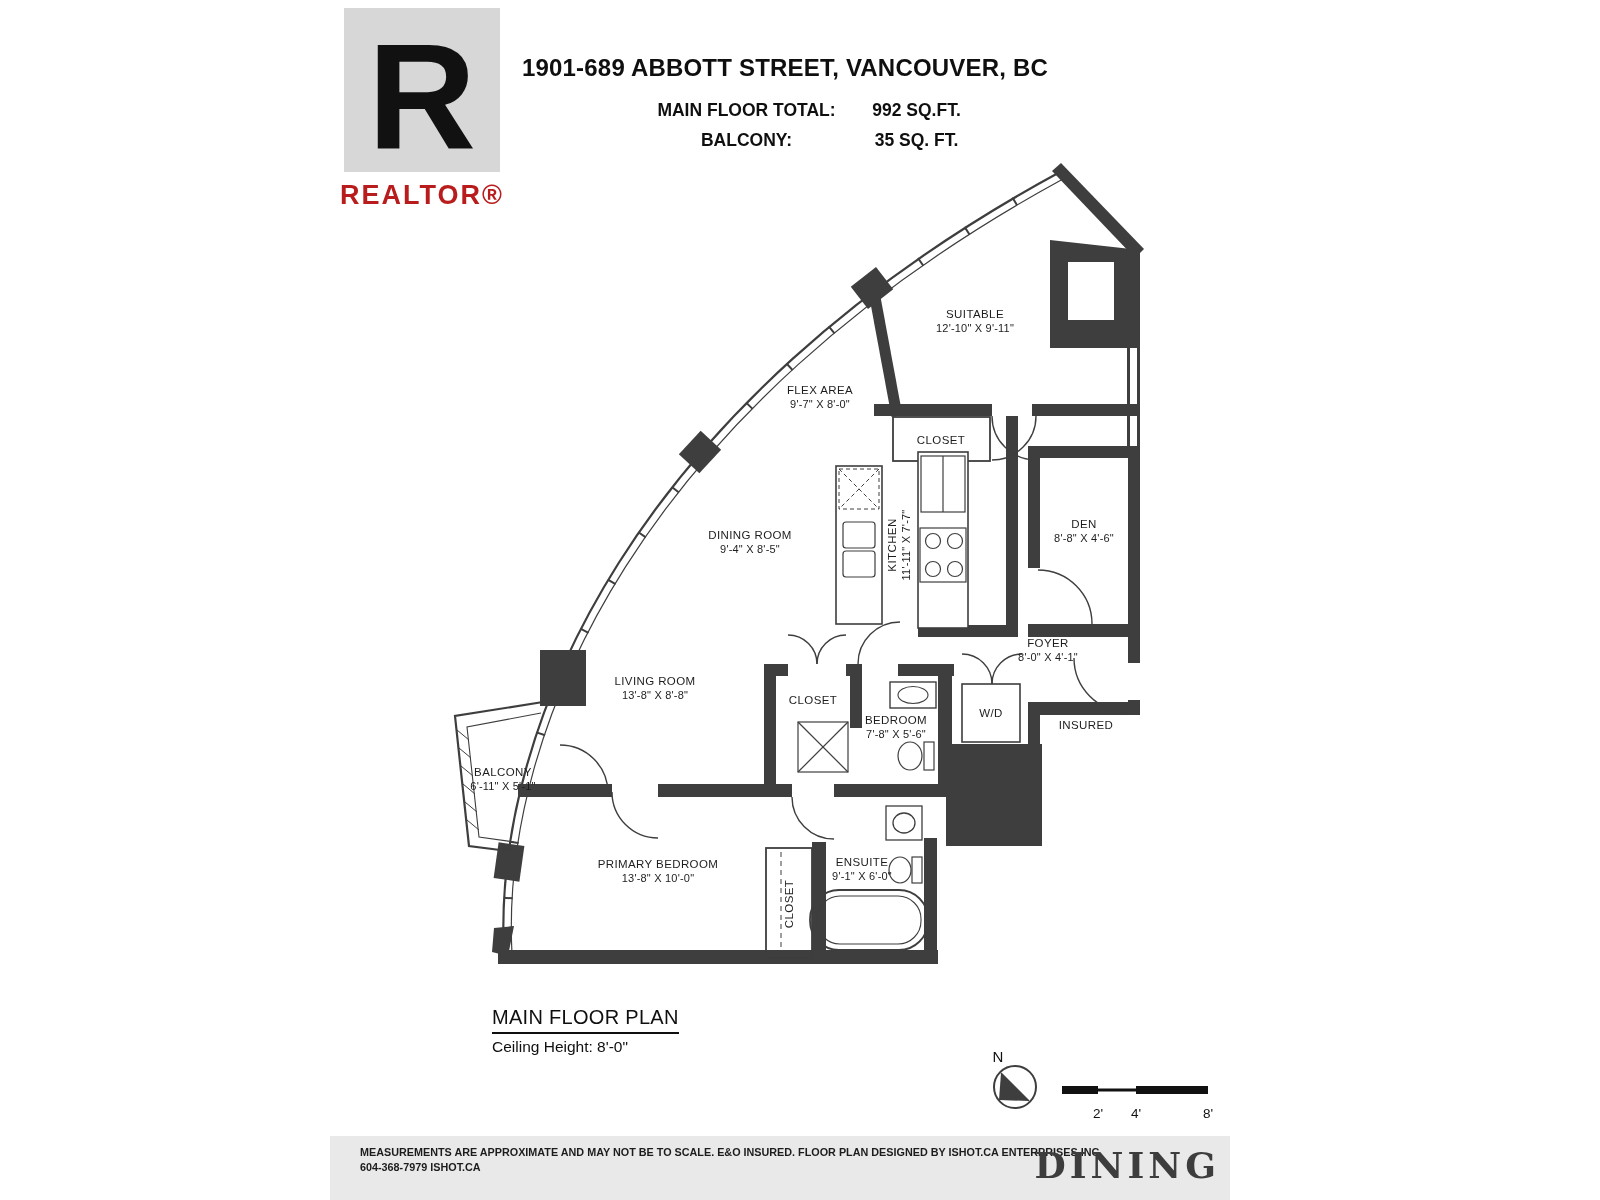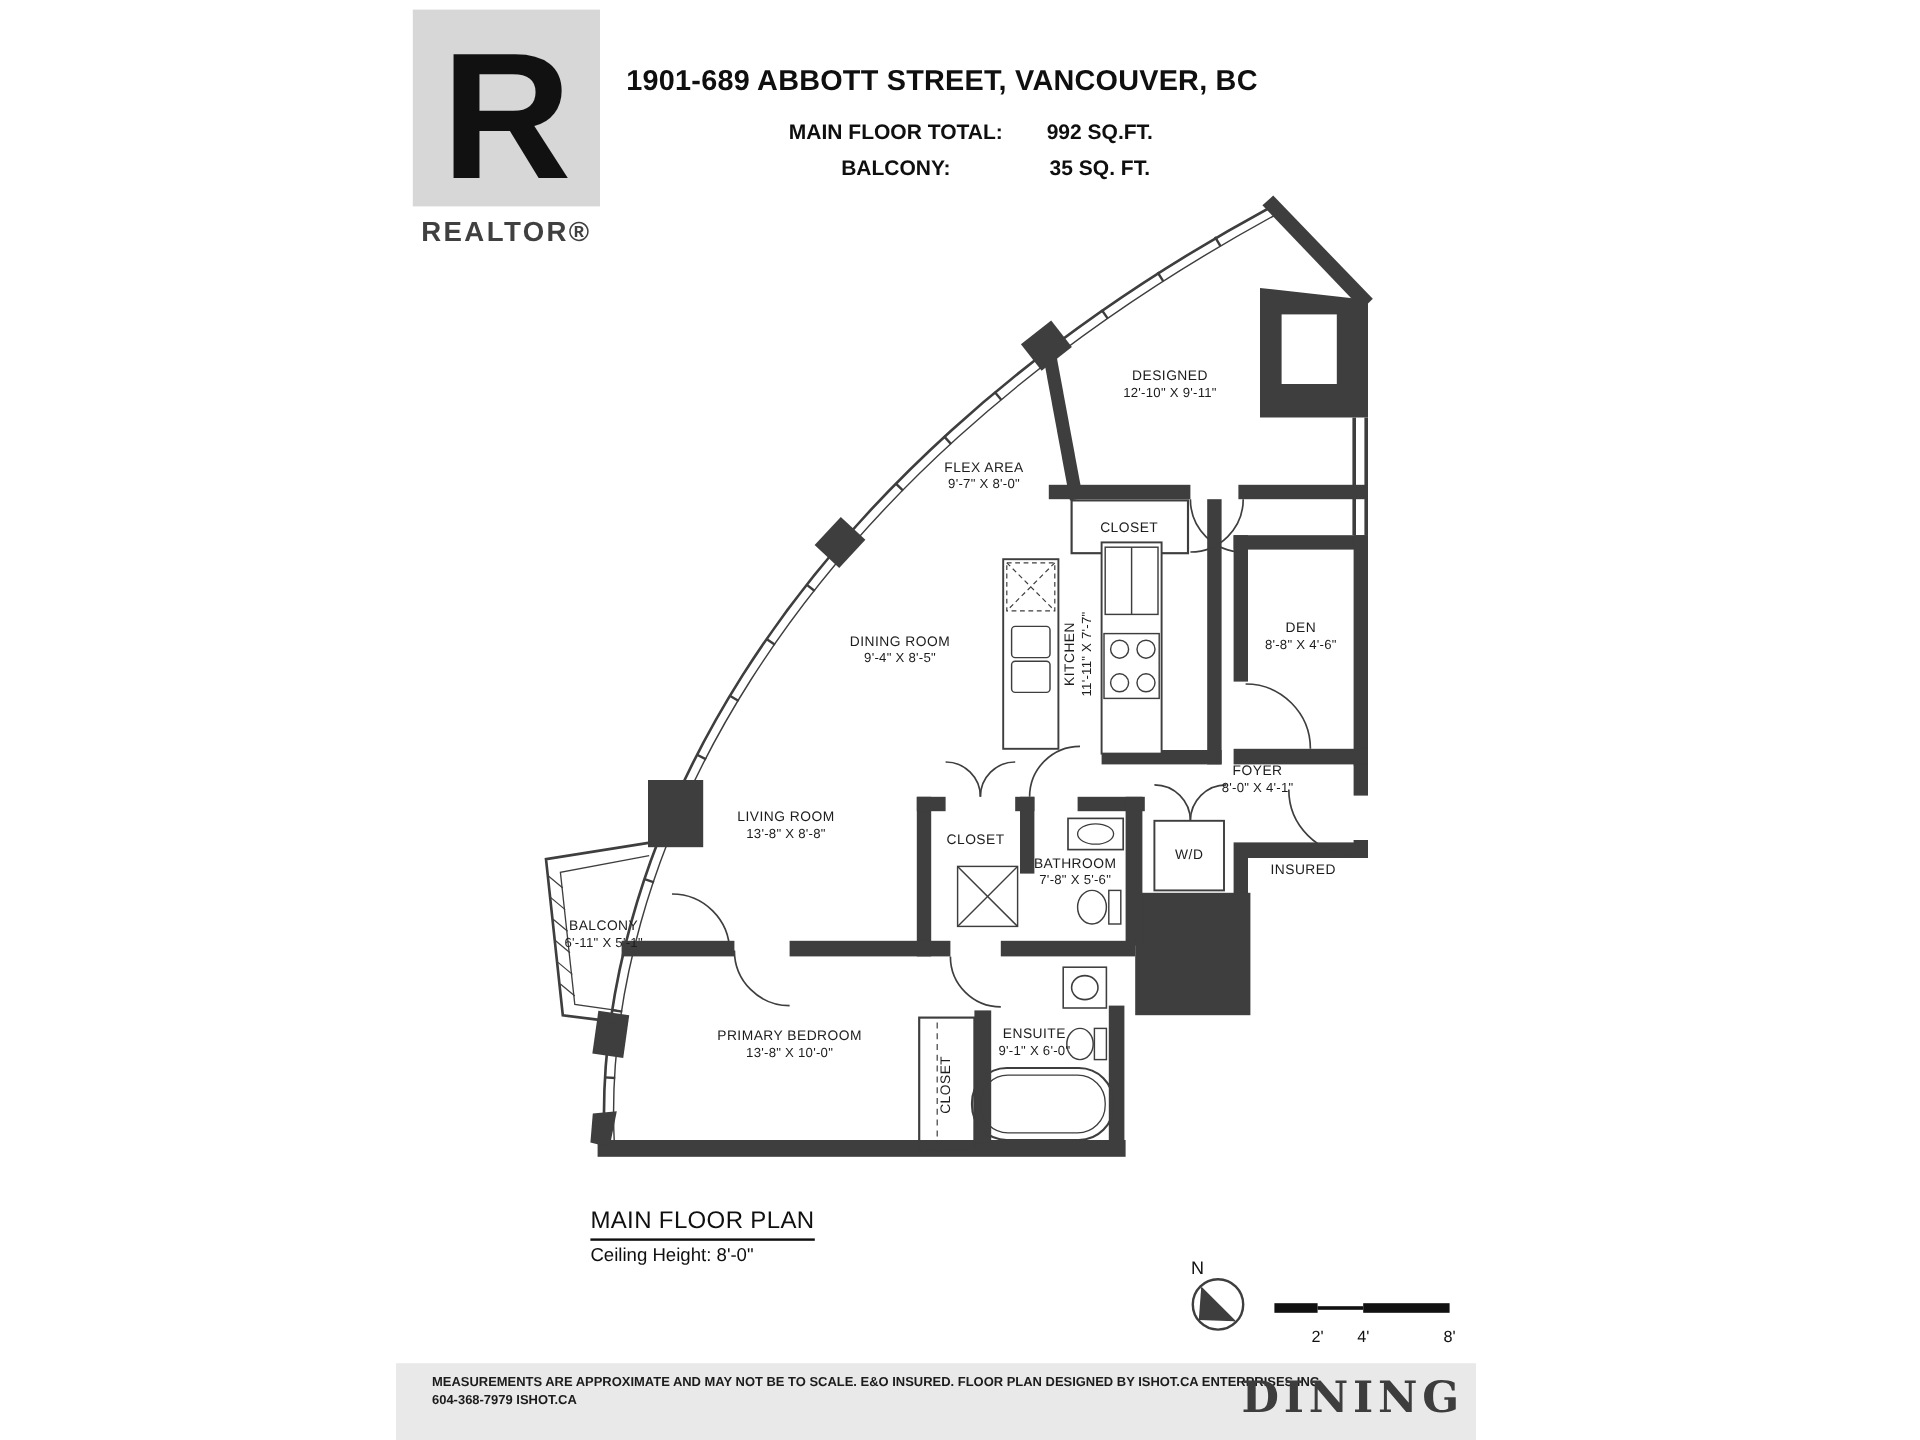--- a/index.html
+++ b/index.html
@@ -11,7 +11,7 @@
   
   .logo { left:330px; top:8px; width:184px; text-align:center; }
   .logo-box { width:156px; height:164px; margin:0 auto; background:#d7d7d7; display:flex; align-items:center; justify-content:center; }
-  .logo-text { margin-top:8px; font-size:23px; font-weight:bold; letter-spacing:2px; color:#404040; }
+  .logo-text { margin-top:8px; font-size:27px; font-weight:bold; letter-spacing:2px; color:#b91c1c; }
 
   
   .hdr { left:470px; top:54px; width:630px; text-align:center; }

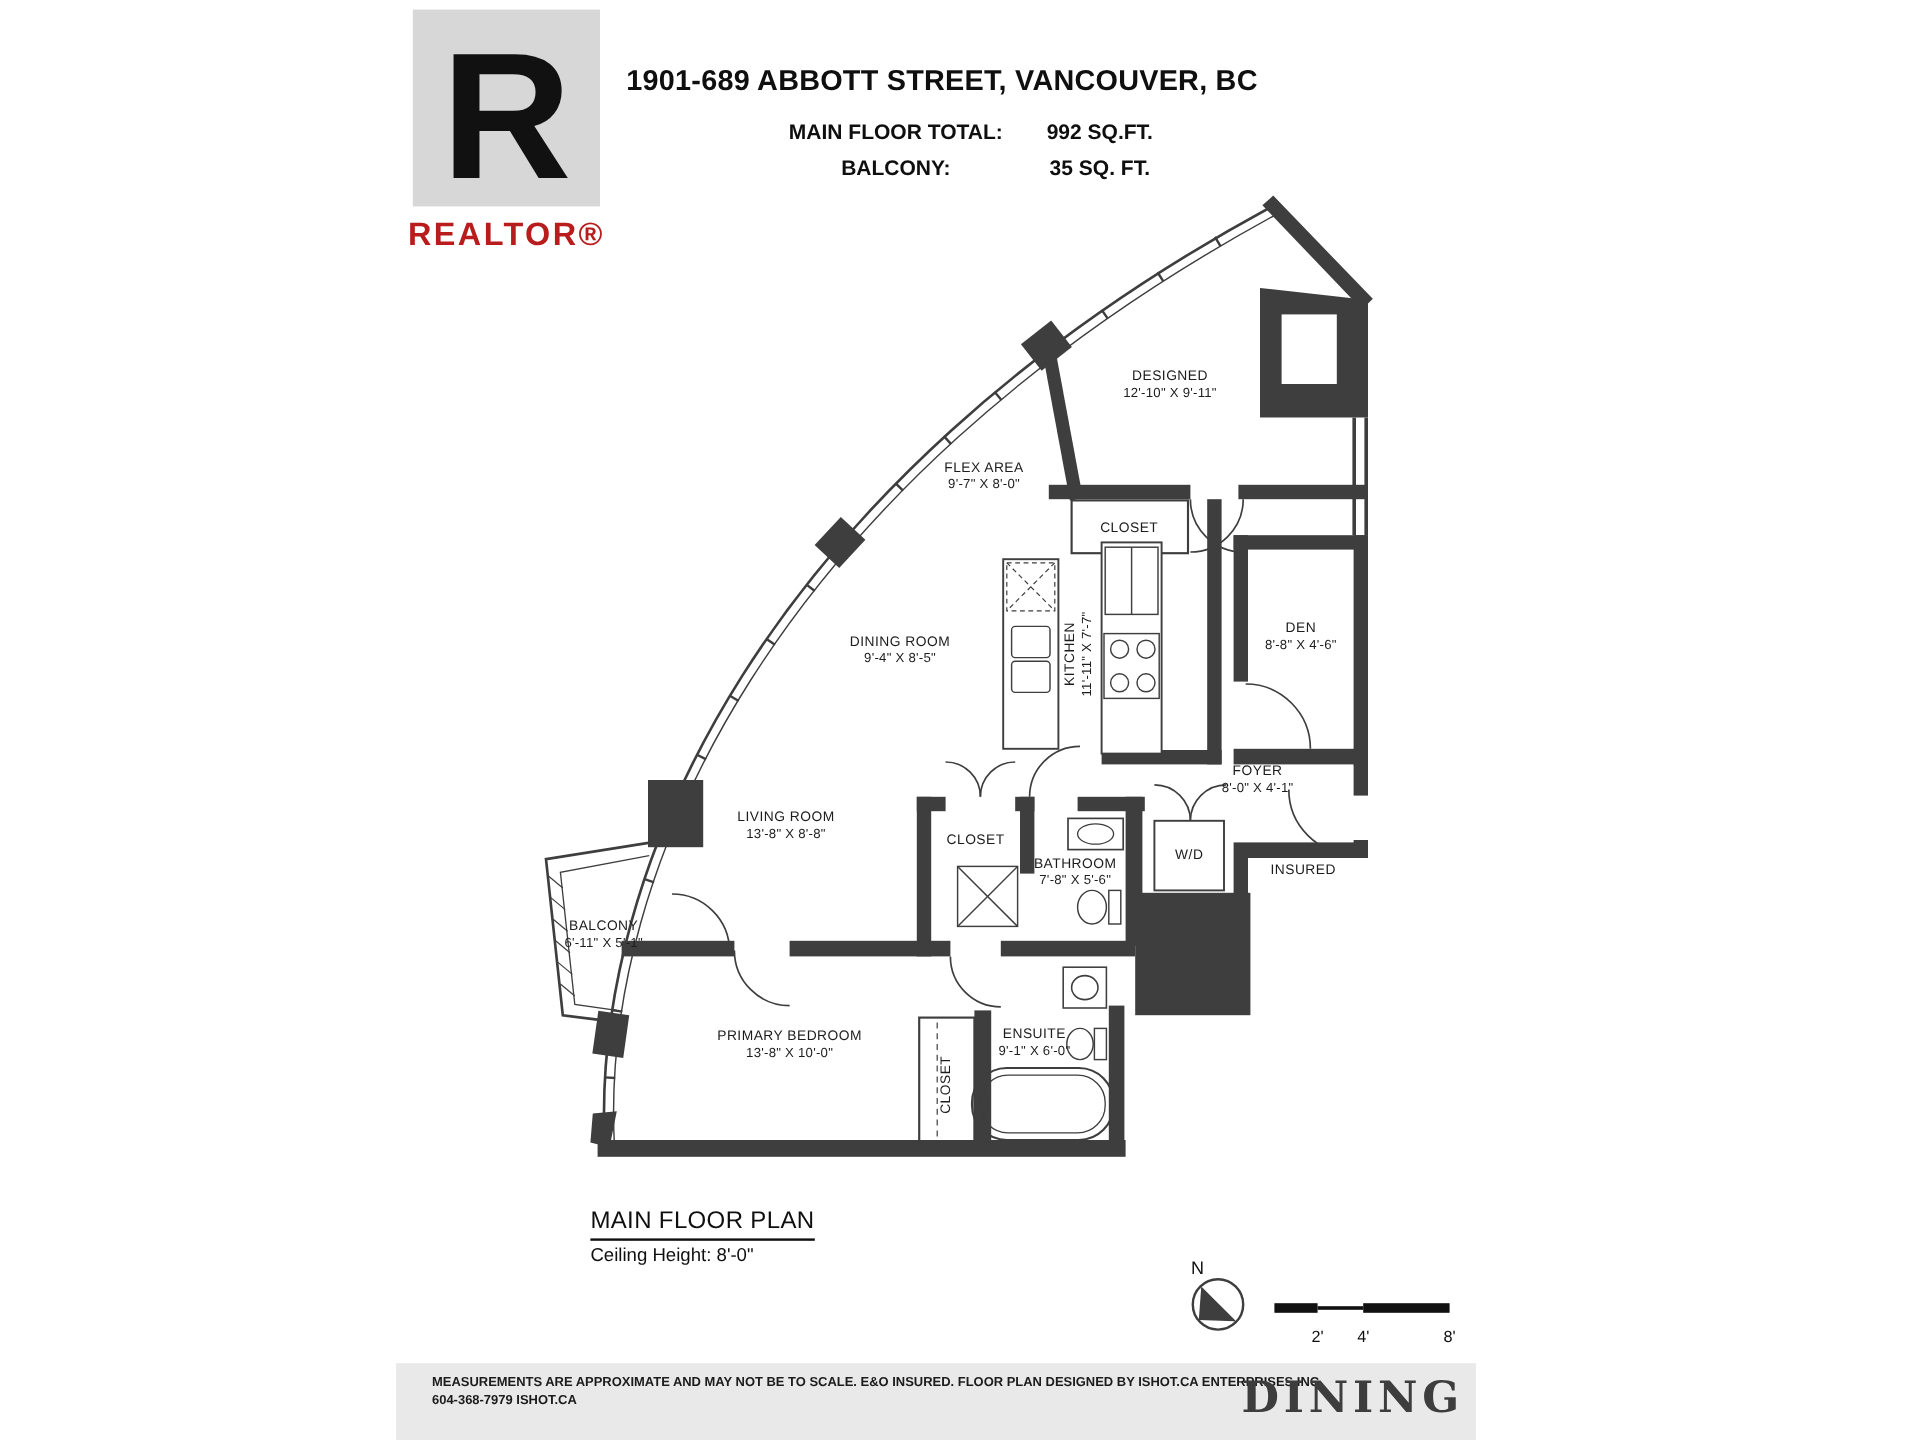--- a/index.html
+++ b/index.html
@@ -236,7 +236,7 @@
 
   <div>
     <div class="room" style="left:975px;top:321px">
-      <div class="rn">DESIGNED</div>
+      <div class="rn">SUITABLE</div>
       <div class="rd">12'-10" X 9'-11"</div>
     </div>
     <div class="room" style="left:820px;top:397px">

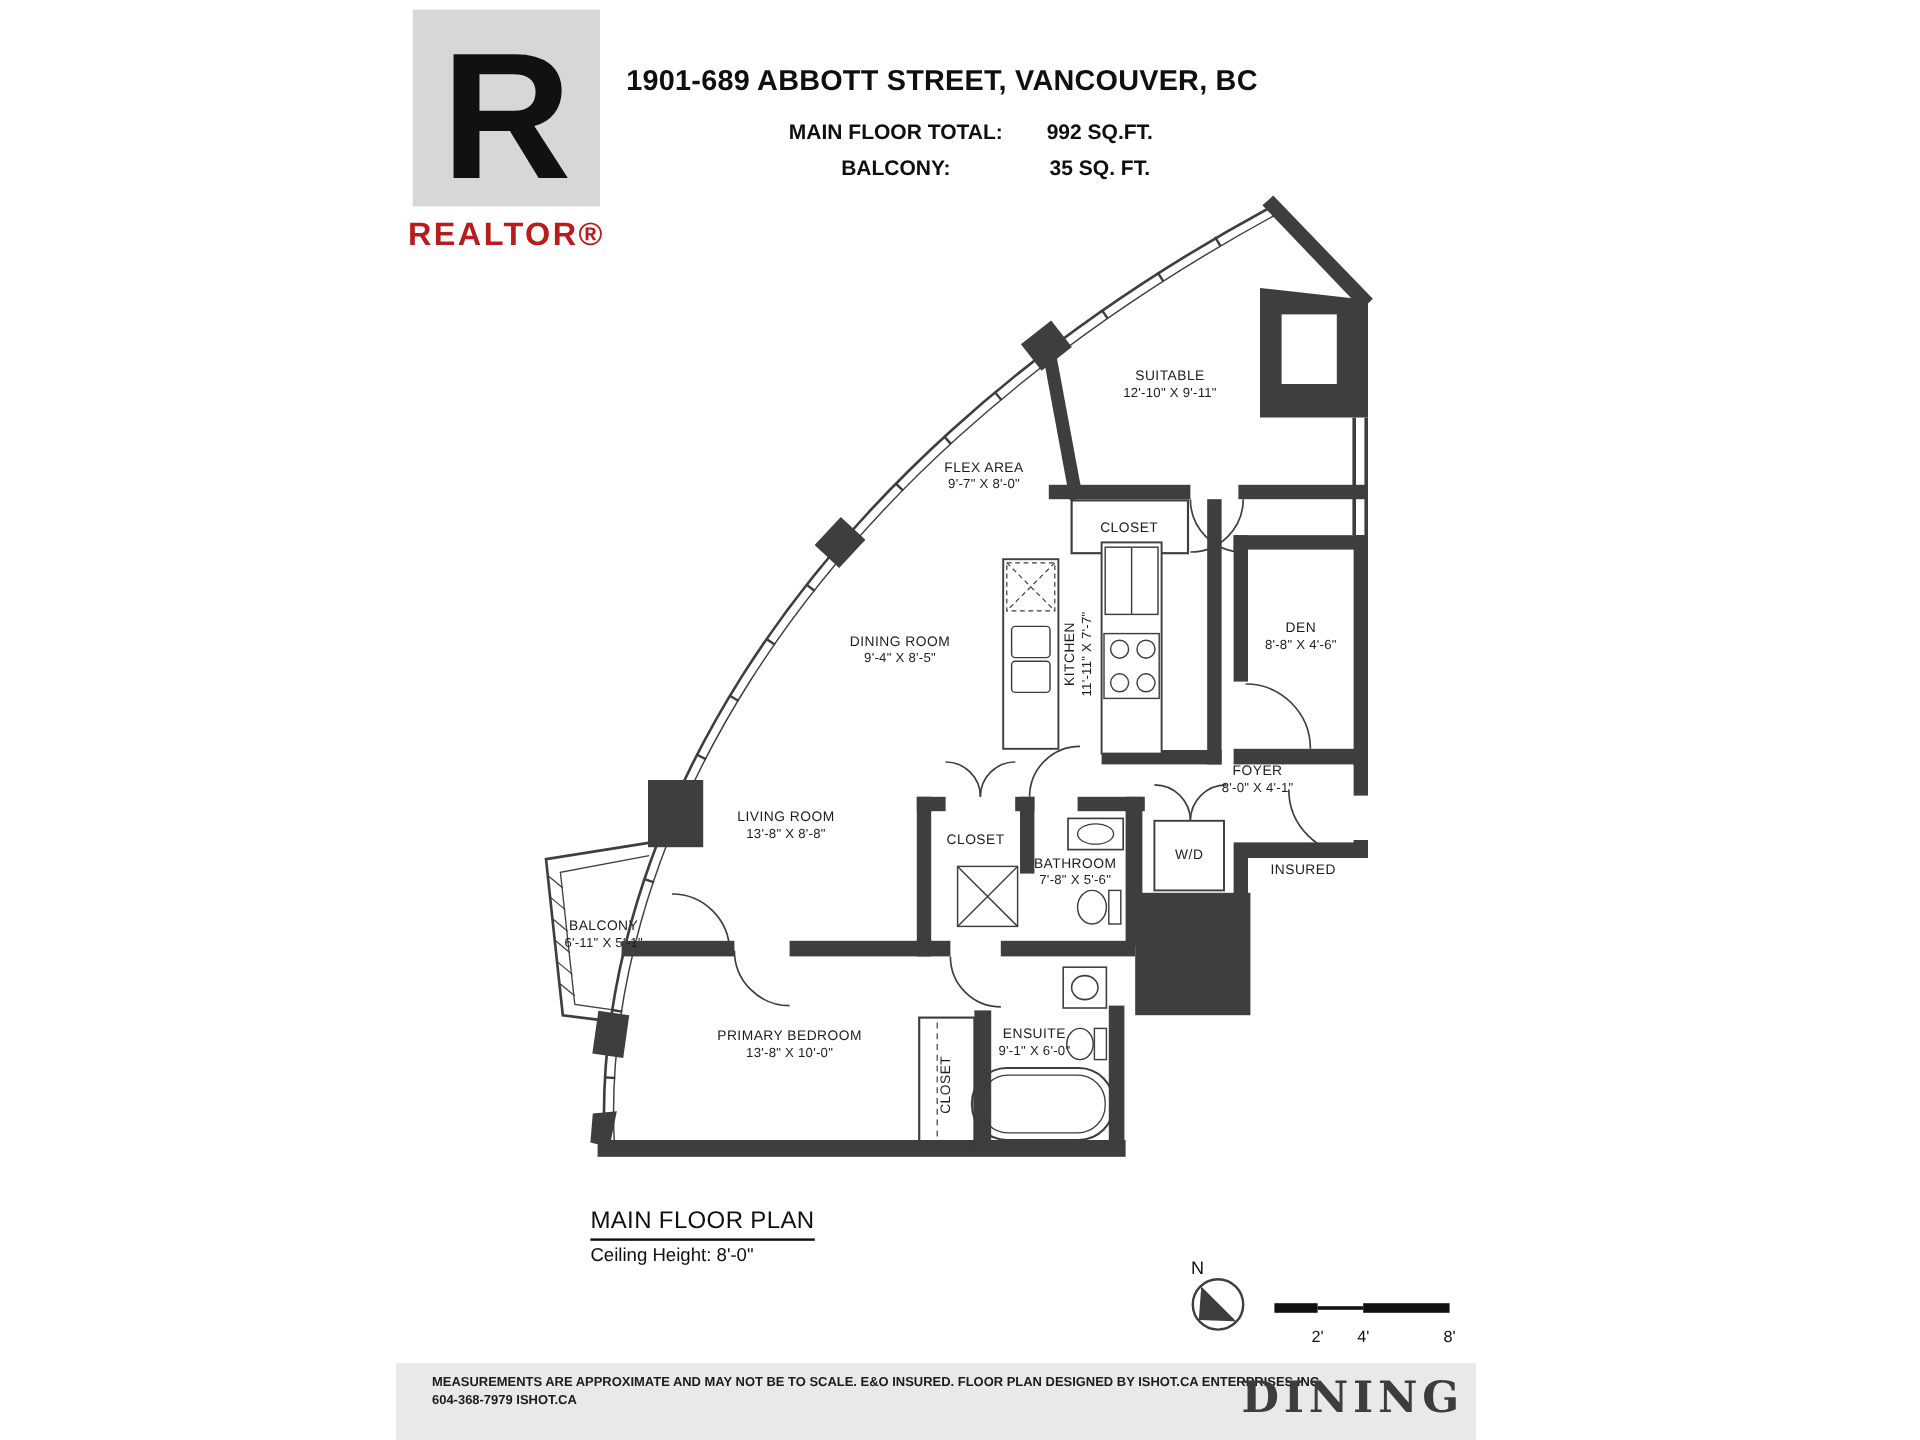--- a/index.html
+++ b/index.html
@@ -270,7 +270,7 @@
       <div class="rn">CLOSET</div>
     </div>
     <div class="room" style="left:896px;top:727px">
-      <div class="rn">BATHROOM</div>
+      <div class="rn">BEDROOM</div>
       <div class="rd">7'-8" X 5'-6"</div>
     </div>
     <div class="room" style="left:991px;top:713px">

